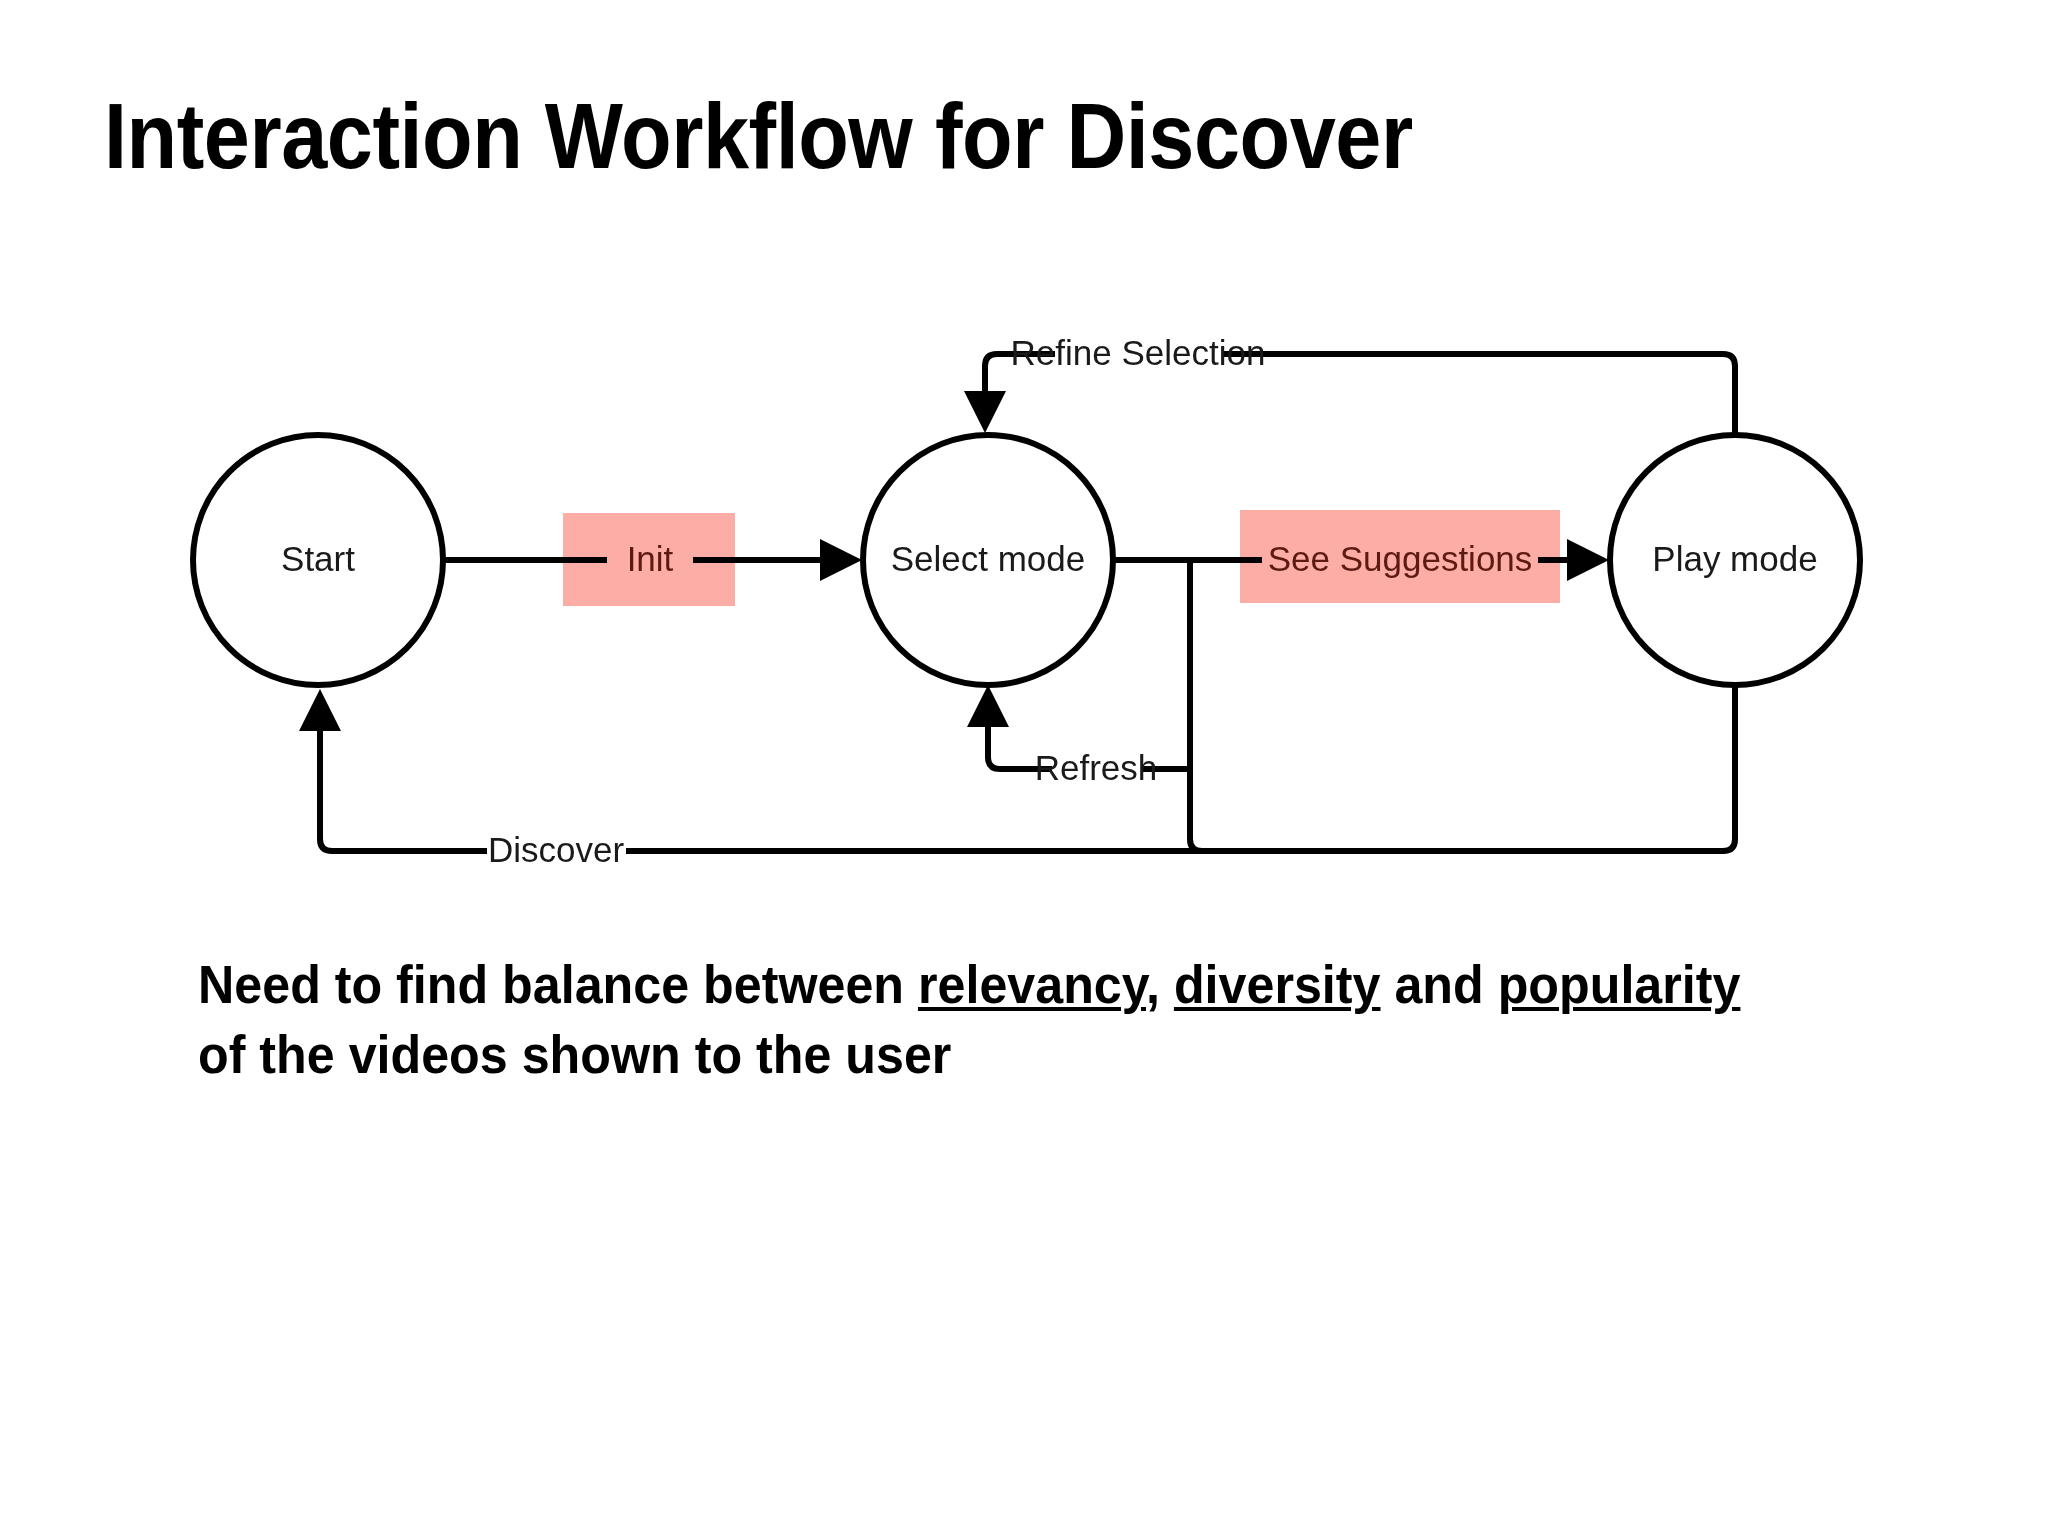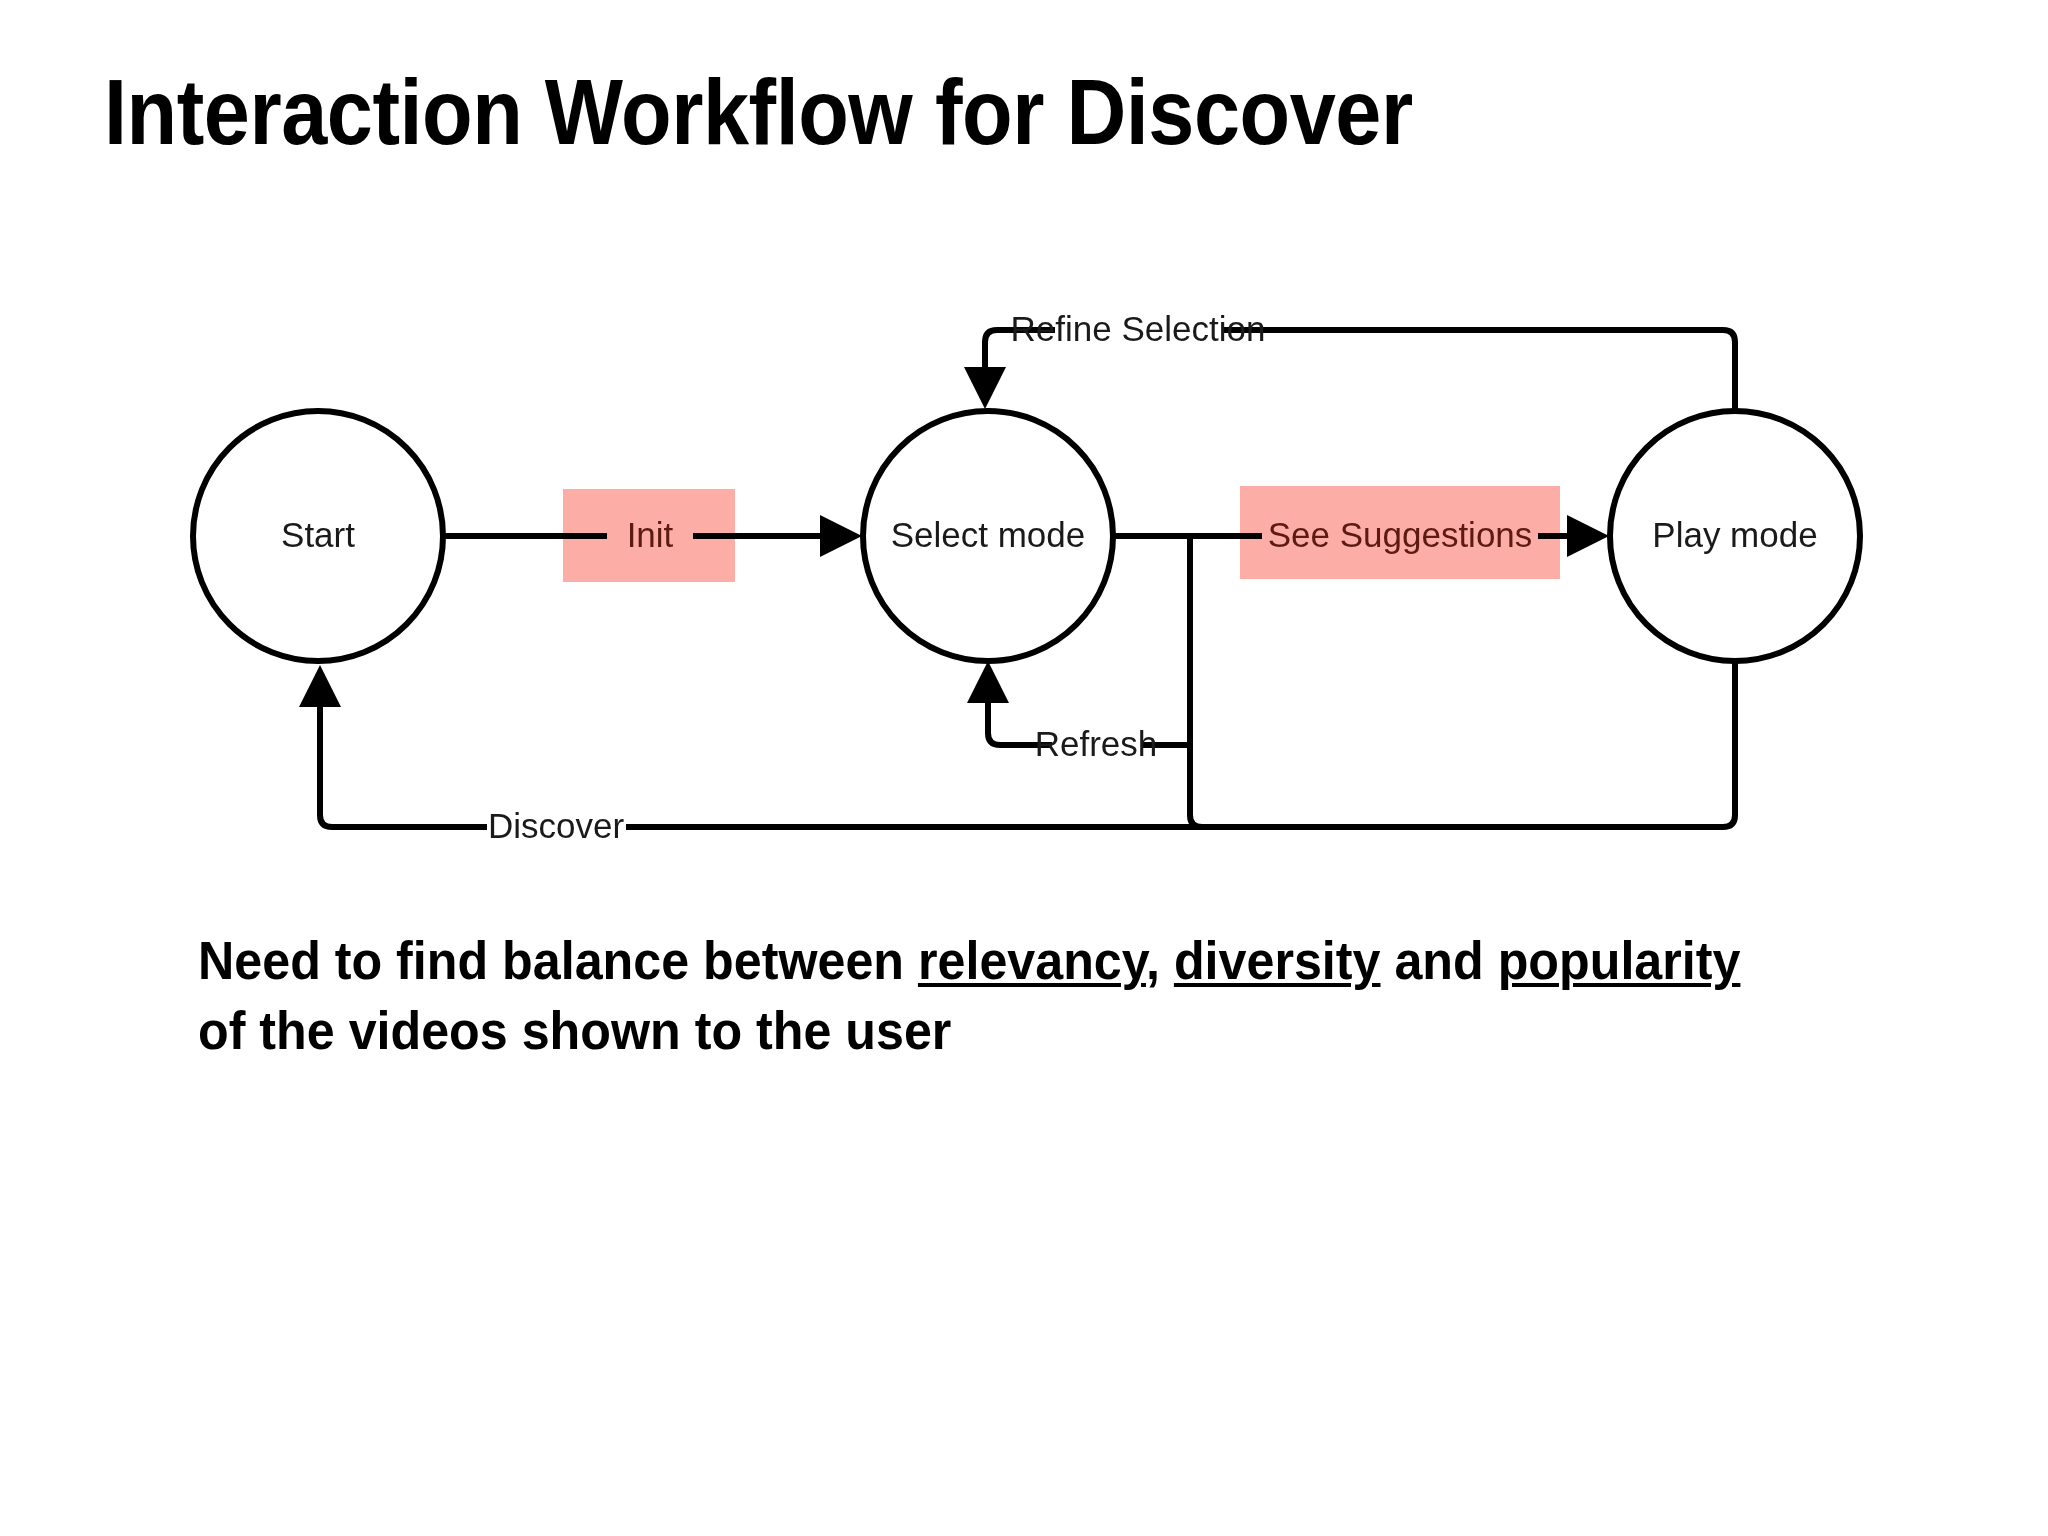--- a/index.html
+++ b/index.html
@@ -22,6 +22,7 @@
     position: absolute;
     inset: 0;
     background: #ffffff;
+    margin-top: 24px;
   }
 
   

